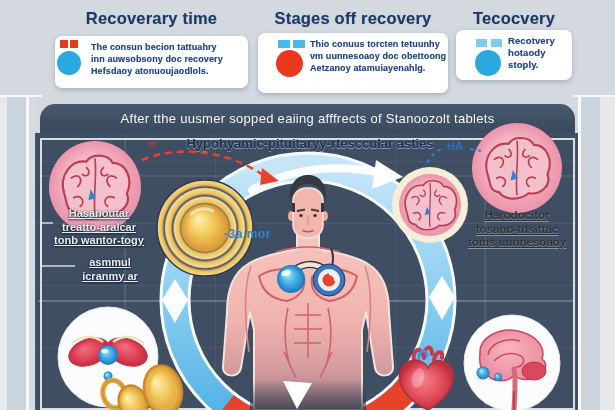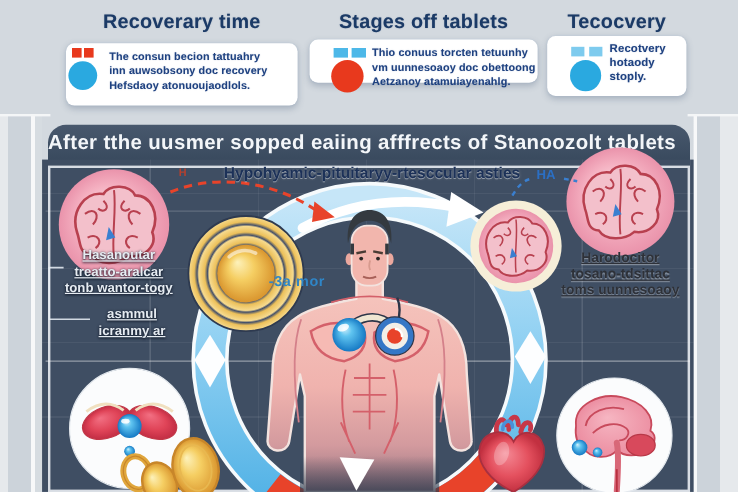--- a/index.html
+++ b/index.html
@@ -71,7 +71,7 @@
   </div>
 </div>
 
-<div class="lg-title" style="left:253px;top:9px;width:200px;">Stages off tablets</div>
+<div class="lg-title" style="left:253px;top:9px;width:200px;">Stages off recovery</div>
 <div class="card" style="left:258px;top:33px;width:190px;height:36px;">
   <span class="sq" style="left:20px;top:7px;width:12px;height:8px;background:#4db8e8;"></span>
   <span class="sq" style="left:35px;top:7px;width:12px;height:8px;background:#4db8e8;"></span>

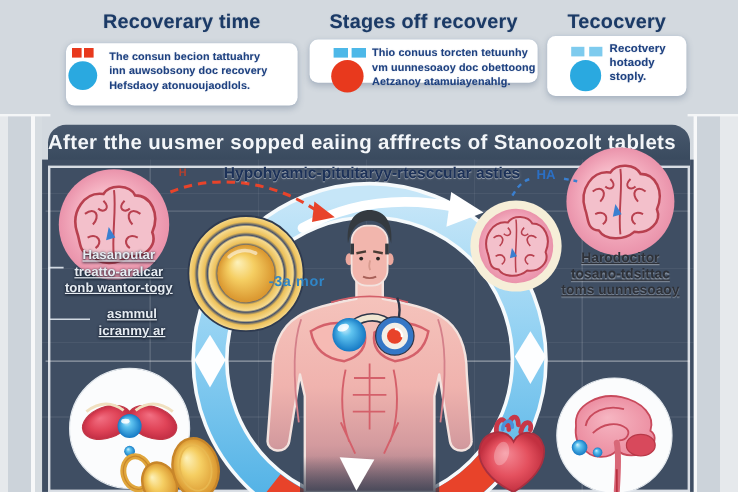--- a/index.html
+++ b/index.html
@@ -72,7 +72,7 @@
 </div>
 
 <div class="lg-title" style="left:253px;top:9px;width:200px;">Stages off recovery</div>
-<div class="card" style="left:258px;top:33px;width:190px;height:36px;">
+<div class="card" style="left:258px;top:33px;width:190px;height:60px;">
   <span class="sq" style="left:20px;top:7px;width:12px;height:8px;background:#4db8e8;"></span>
   <span class="sq" style="left:35px;top:7px;width:12px;height:8px;background:#4db8e8;"></span>
   <span class="dot" style="left:18px;top:17px;width:27px;height:27px;background:#e8391d;"></span>

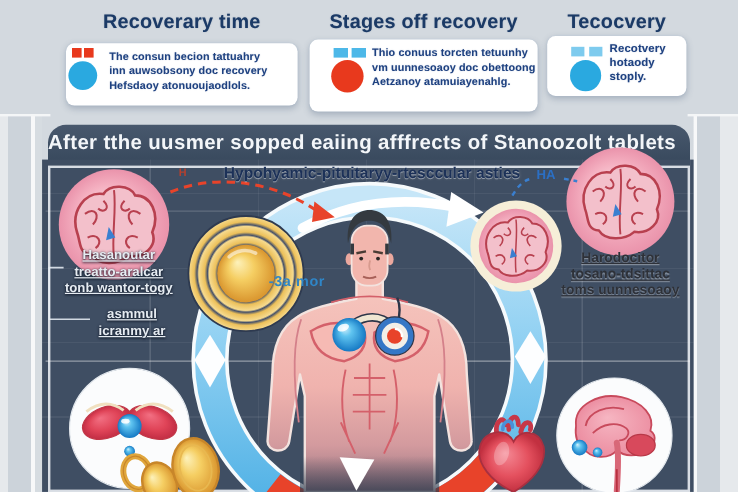--- a/index.html
+++ b/index.html
@@ -19,8 +19,8 @@
   
   .banner{position:absolute;left:40px;top:104px;width:535px;height:30px;
           background:linear-gradient(#48586d,#394a5e);
-          border-radius:15px 15px 0 0;color:#f3f6f9;font-weight:bold;
-          font-size:17px;line-height:30px;
+          border-radius:15px 15px 0 0;color:#f3f6f9;font-weight:normal;
+          font-size:13px;line-height:30px;text-align:center;
           letter-spacing:.3px;white-space:nowrap;}
   
   .panel{position:absolute;left:35px;top:133px;width:543px;height:277px;

